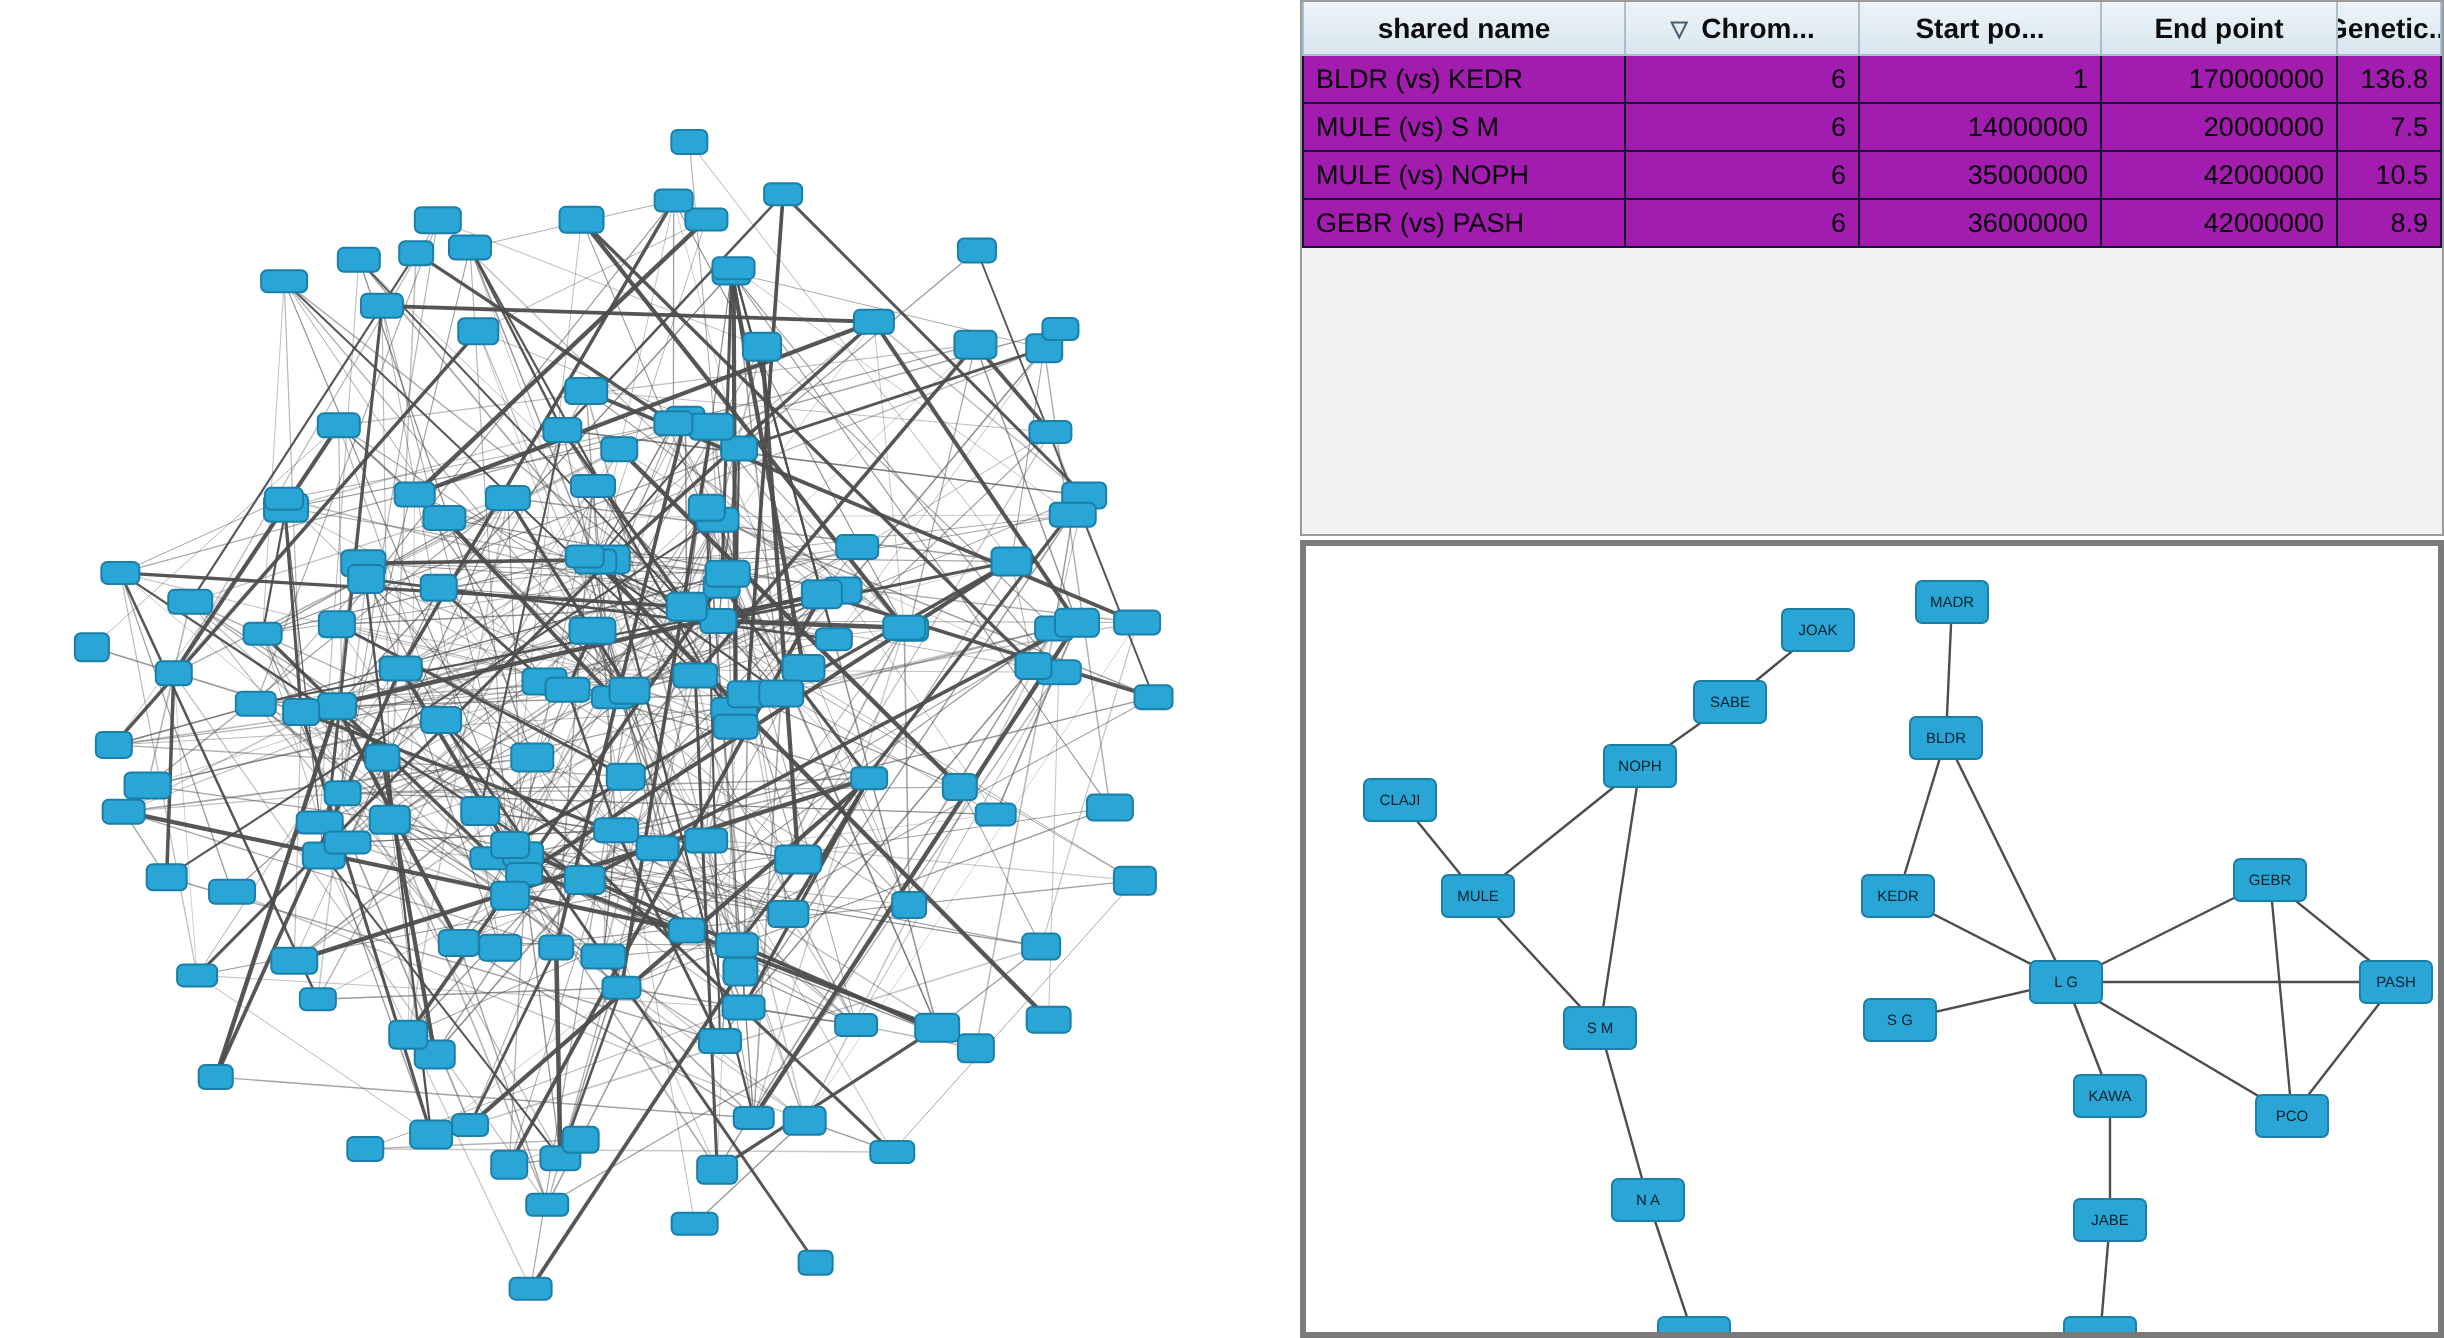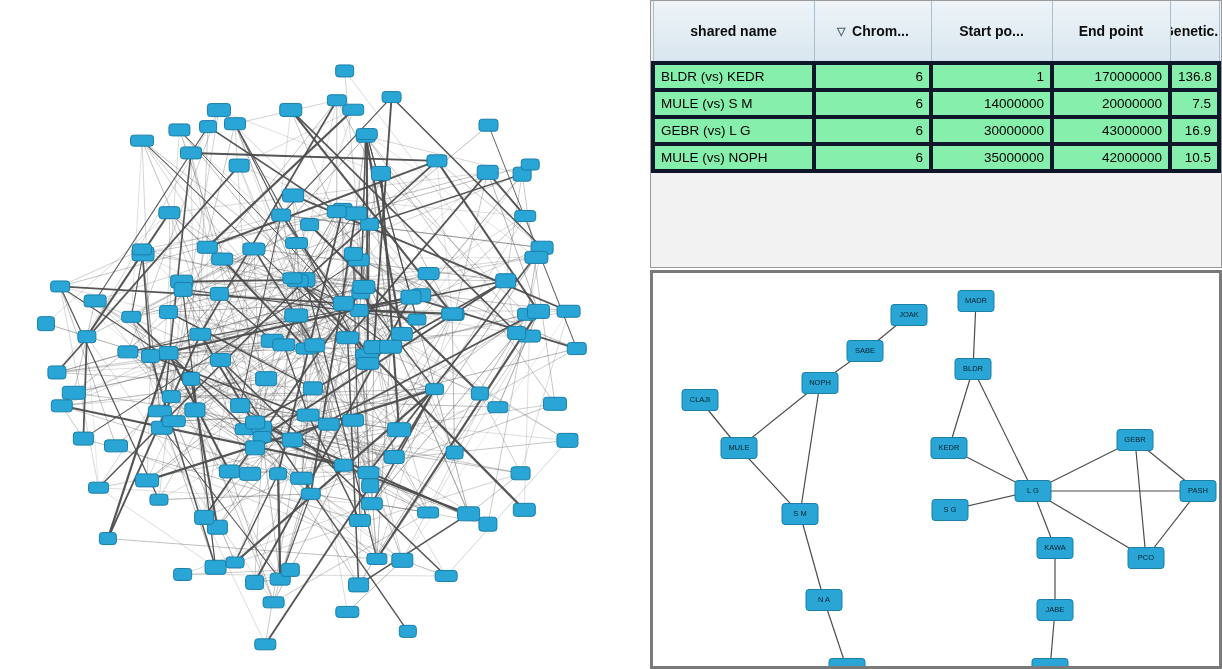--- a/index.html
+++ b/index.html
@@ -53,7 +53,7 @@
     font-weight: bold;
     font-size: 14px;
     height: 24px;
-    padding: 18px 6px;
+    padding: 1px 6px;
     color: #0d0d0d;
     white-space: nowrap;
     overflow: hidden;

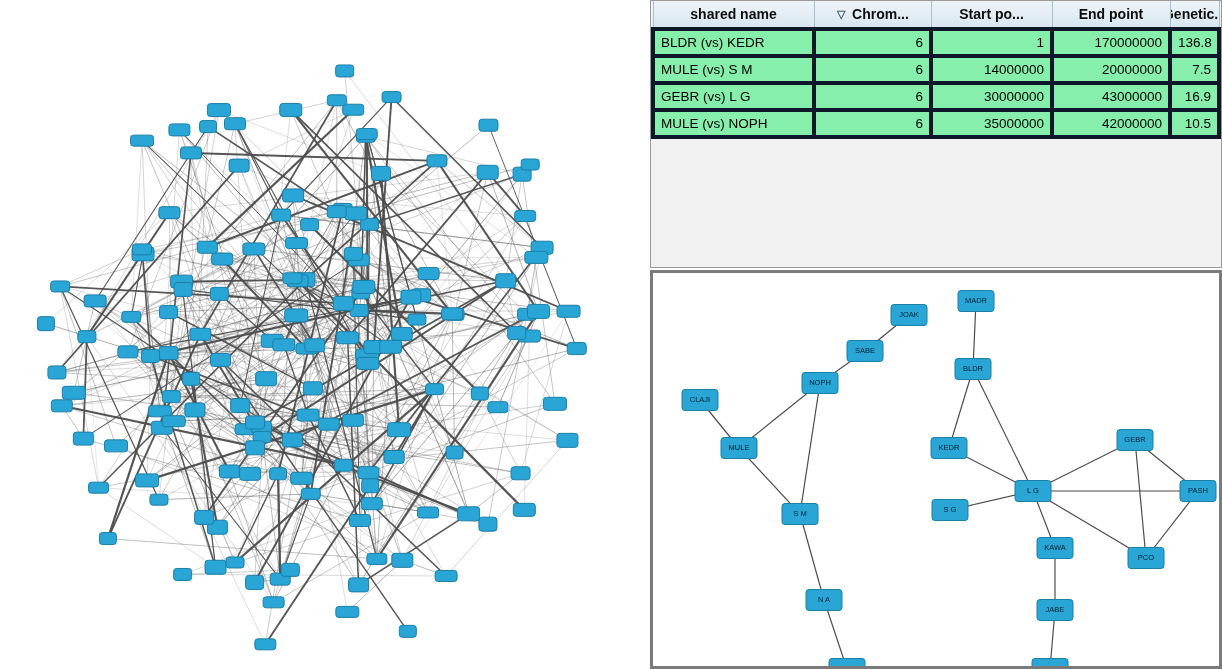--- a/index.html
+++ b/index.html
@@ -61,8 +61,8 @@
   }
   table.grid th.col-name { text-align: center; }
   table.grid td {
-    background: #86efac;
-    border: 4px solid #0f172a;
+    background: #a21caf;
+    border: 1px solid #0f172a;
     height: 21px;
     padding: 1px 6px;
     white-space: nowrap;

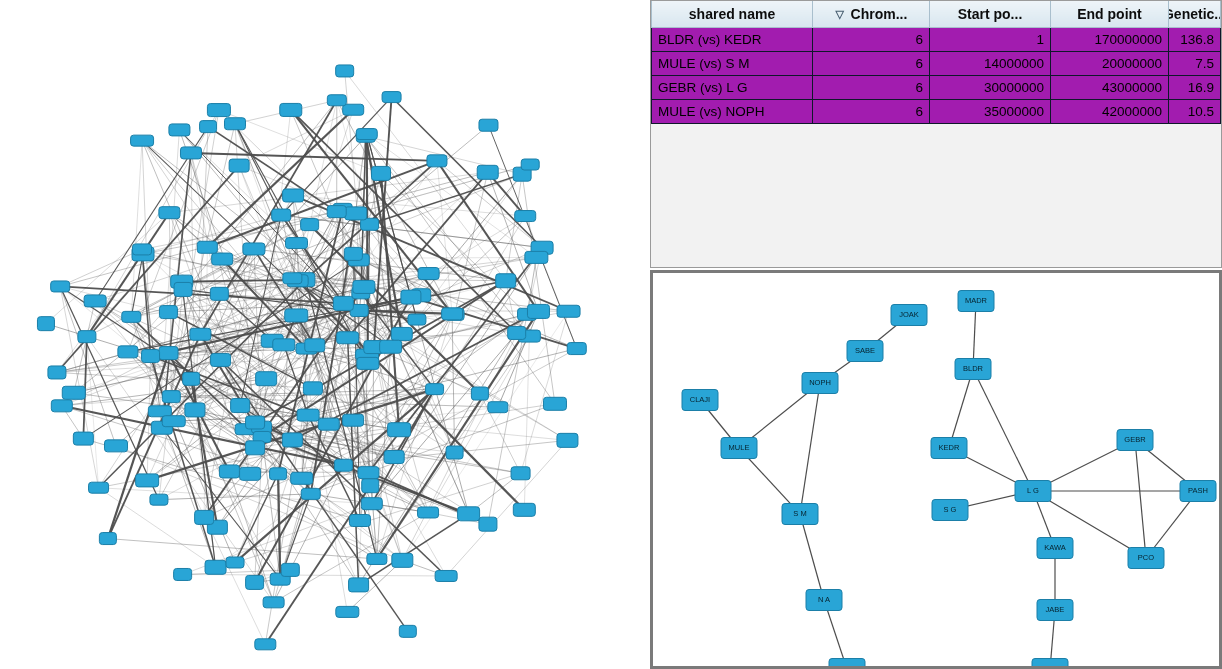--- a/index.html
+++ b/index.html
@@ -1143,13 +1143,6 @@
             <td class="numeric">7.5</td>
           </tr>
           <tr>
-            <td>GEBR (vs) L G</td>
-            <td class="numeric">6</td>
-            <td class="numeric">30000000</td>
-            <td class="numeric">43000000</td>
-            <td class="numeric">16.9</td>
-          </tr>
-          <tr>
             <td>MULE (vs) NOPH</td>
             <td class="numeric">6</td>
             <td class="numeric">35000000</td>

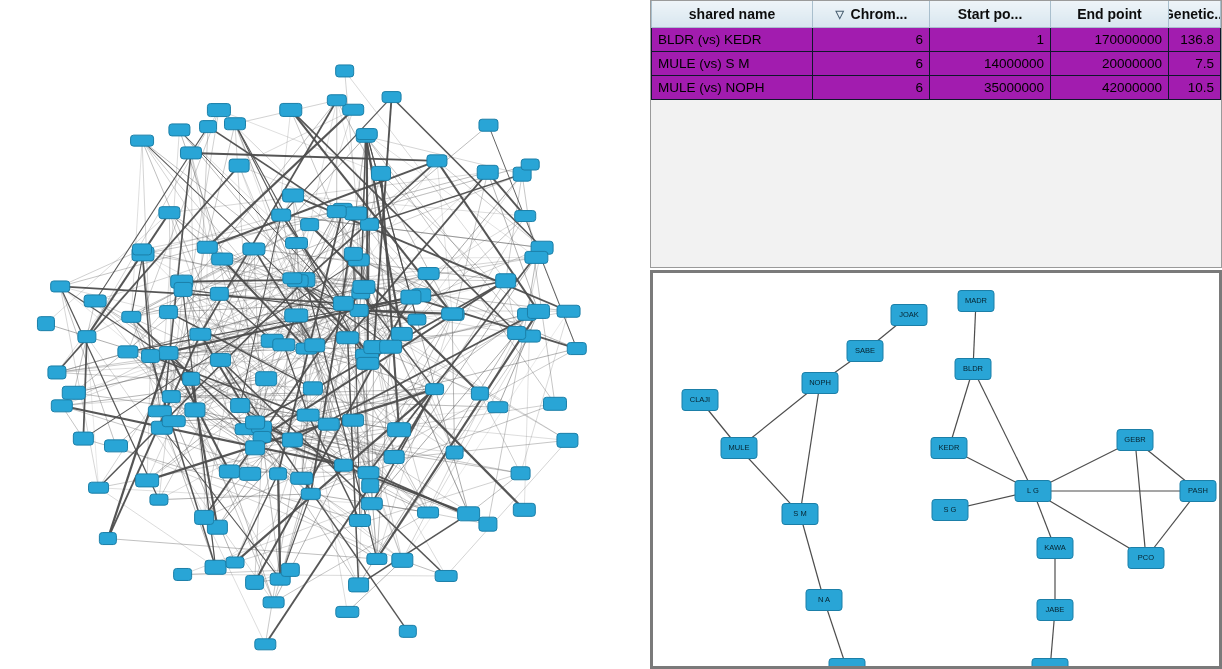--- a/index.html
+++ b/index.html
@@ -1149,6 +1149,13 @@
             <td class="numeric">42000000</td>
             <td class="numeric">10.5</td>
           </tr>
+          <tr>
+            <td>GEBR (vs) PASH</td>
+            <td class="numeric">6</td>
+            <td class="numeric">36000000</td>
+            <td class="numeric">42000000</td>
+            <td class="numeric">8.9</td>
+          </tr>
         </tbody>
     </table>
   </div>

